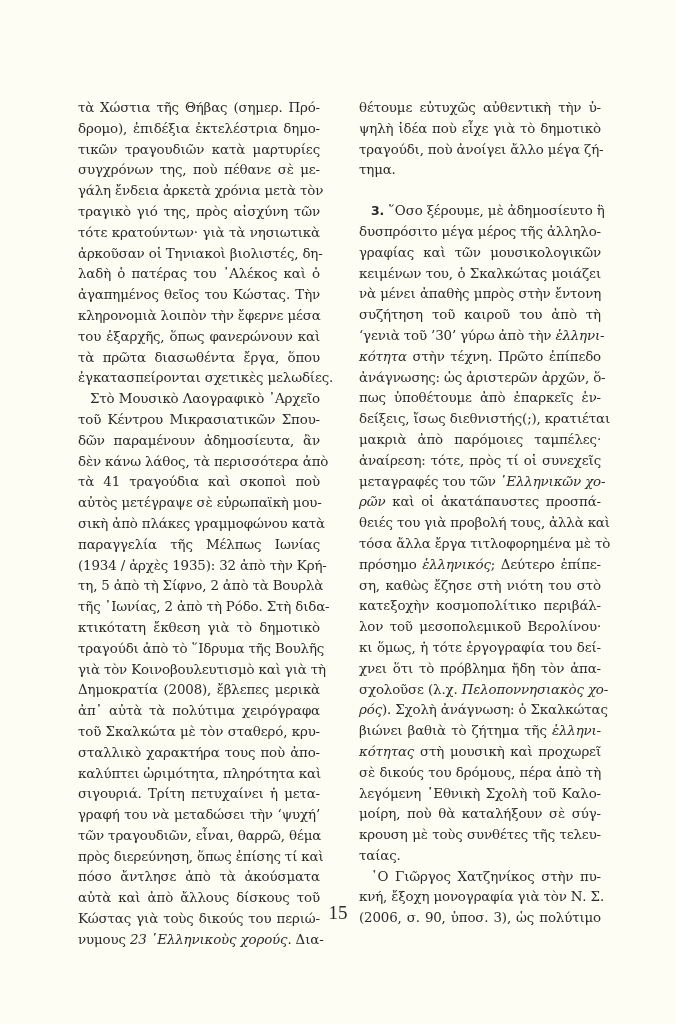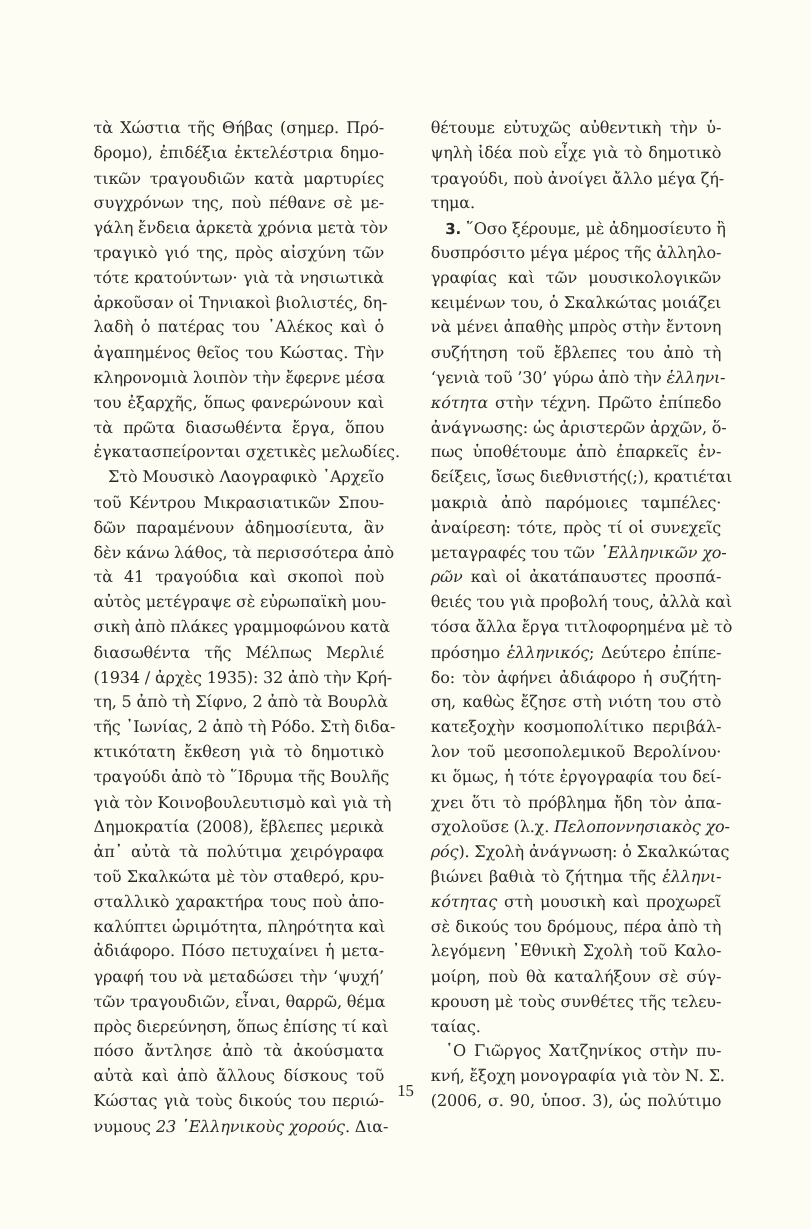--- a/index.html
+++ b/index.html
@@ -26,7 +26,7 @@
   }
   .line.last { text-align-last: left; }
   .line.indent { padding-left: 12px; }
-  .line.gap { }
+  .line.gap { margin-top: 20px; }
   .line i, .it { }
   .num { font-weight: bold; font-family: "DejaVu Sans", "Liberation Sans", sans-serif; font-size: 12.5px; }
   .pagenum {

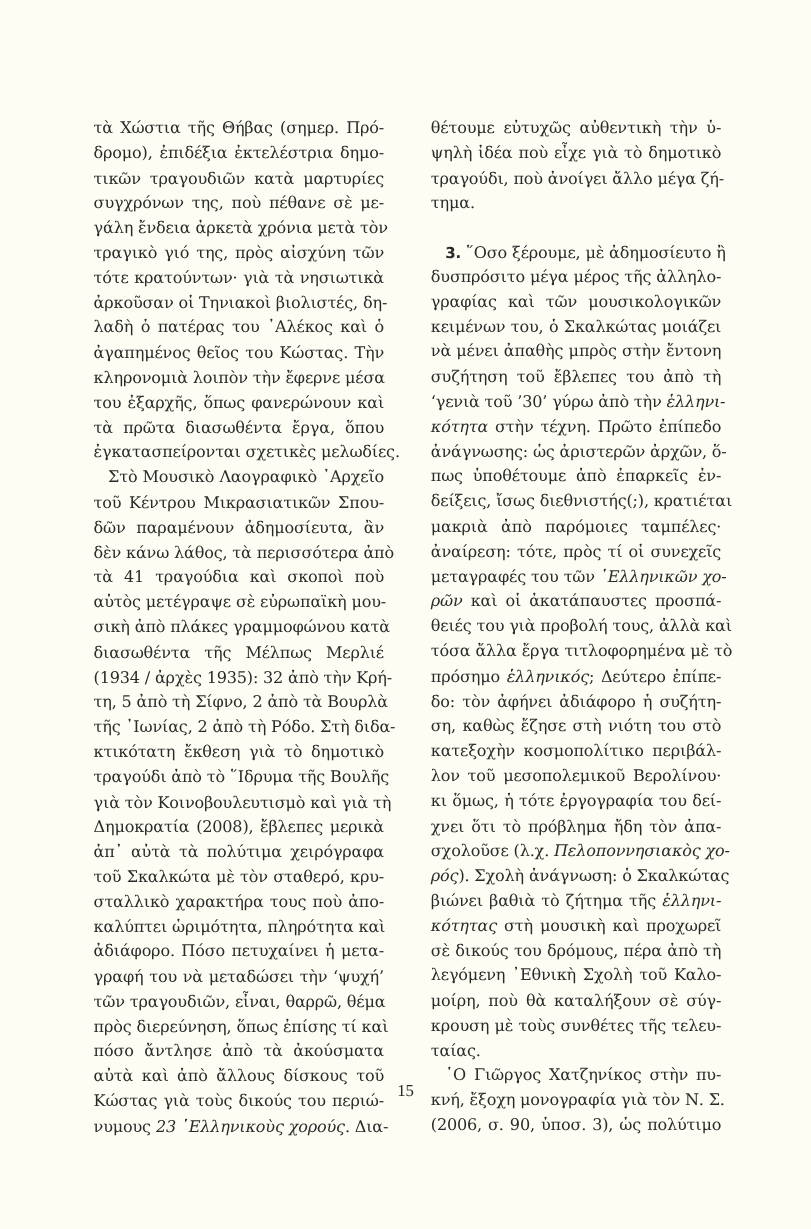--- a/index.html
+++ b/index.html
@@ -94,7 +94,7 @@
     <div class="line">γραφίας καὶ τῶν μουσικολογικῶν</div>
     <div class="line">κειμένων του, ὁ Σκαλκώτας μοιάζει</div>
     <div class="line">νὰ μένει ἀπαθὴς μπρὸς στὴν ἔντονη</div>
-    <div class="line">συζήτηση τοῦ ἔβλεπες του ἀπὸ τὴ</div>
+    <div class="line">συζήτηση τοῦ καιροῦ του ἀπὸ τὴ</div>
     <div class="line"><span>‘γενιὰ τοῦ ’30’ γύρω ἀπὸ τὴν </span><i>ἑλληνι-</i></div>
     <div class="line"><i>κότητα</i><span> στὴν τέχνη. Πρῶτο ἐπίπεδο</span></div>
     <div class="line">ἀνάγνωσης: ὡς ἀριστερῶν ἀρχῶν, ὅ-</div>

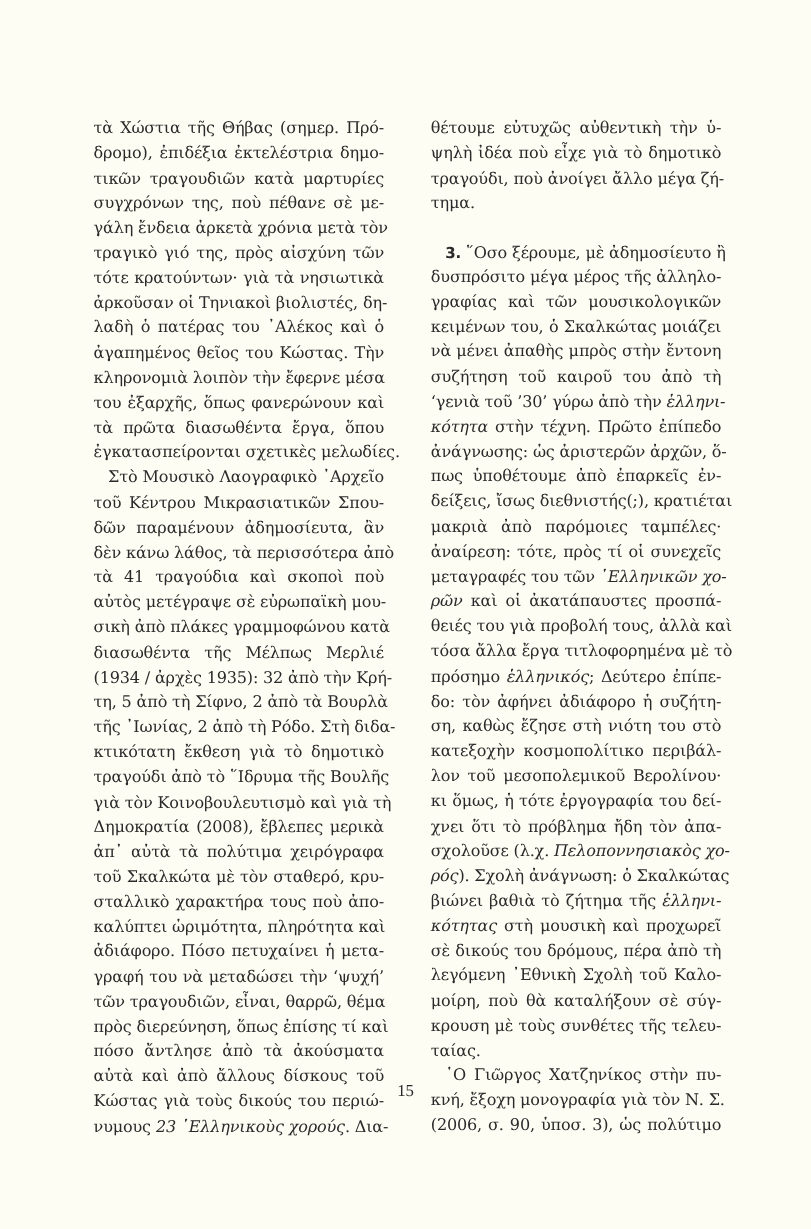--- a/index.html
+++ b/index.html
@@ -62,7 +62,7 @@
     <div class="line">τὰ 41 τραγούδια καὶ σκοποὶ ποὺ</div>
     <div class="line">αὐτὸς μετέγραψε σὲ εὐρωπαϊκὴ μου-</div>
     <div class="line">σικὴ ἀπὸ πλάκες γραμμοφώνου κατὰ</div>
-    <div class="line">διασωθέντα τῆς Μέλπως Μερλιέ</div>
+    <div class="line">παραγγελία τῆς Μέλπως Ιωνίας</div>
     <div class="line">(1934 / ἀρχὲς 1935): 32 ἀπὸ τὴν Κρή-</div>
     <div class="line">τη, 5 ἀπὸ τὴ Σίφνο, 2 ἀπὸ τὰ Βουρλὰ</div>
     <div class="line">τῆς ᾿Ιωνίας, 2 ἀπὸ τὴ Ρόδο. Στὴ διδα-</div>

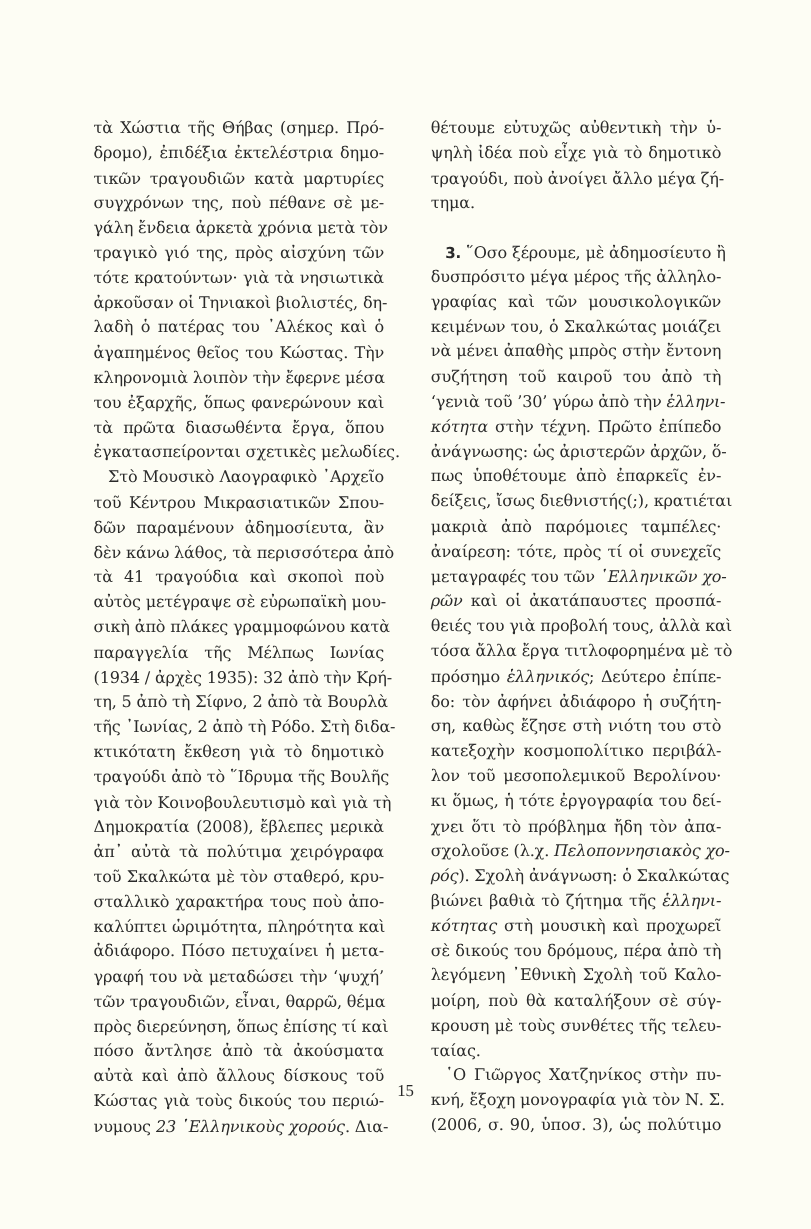--- a/index.html
+++ b/index.html
@@ -107,7 +107,6 @@
     <div class="line">θειές του γιὰ προβολή τους, ἀλλὰ καὶ</div>
     <div class="line">τόσα ἄλλα ἔργα τιτλοφορημένα μὲ τὸ</div>
     <div class="line"><span>πρόσημο </span><i>ἑλληνικός</i><span>; Δεύτερο ἐπίπε-</span></div>
-    <div class="line">δο: τὸν ἀφήνει ἀδιάφορο ἡ συζήτη-</div>
     <div class="line">ση, καθὼς ἔζησε στὴ νιότη του στὸ</div>
     <div class="line">κατεξοχὴν κοσμοπολίτικο περιβάλ-</div>
     <div class="line">λον τοῦ μεσοπολεμικοῦ Βερολίνου·</div>

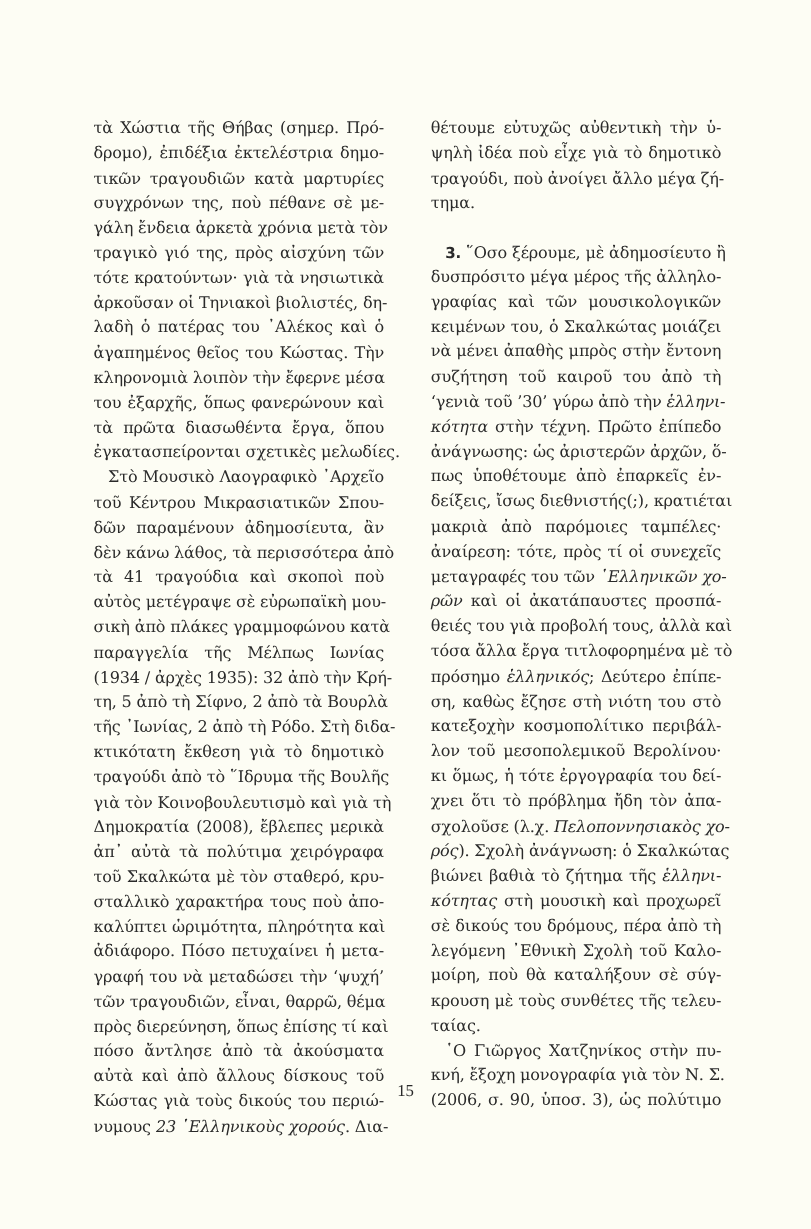--- a/index.html
+++ b/index.html
@@ -74,7 +74,7 @@
     <div class="line">τοῦ Σκαλκώτα μὲ τὸν σταθερό, κρυ-</div>
     <div class="line">σταλλικὸ χαρακτήρα τους ποὺ ἀπο-</div>
     <div class="line">καλύπτει ὡριμότητα, πληρότητα καὶ</div>
-    <div class="line">ἀδιάφορο. Πόσο πετυχαίνει ἡ μετα-</div>
+    <div class="line">σιγουριά. Τρίτη πετυχαίνει ἡ μετα-</div>
     <div class="line">γραφή του νὰ μεταδώσει τὴν ‘ψυχή’</div>
     <div class="line">τῶν τραγουδιῶν, εἶναι, θαρρῶ, θέμα</div>
     <div class="line">πρὸς διερεύνηση, ὅπως ἐπίσης τί καὶ</div>

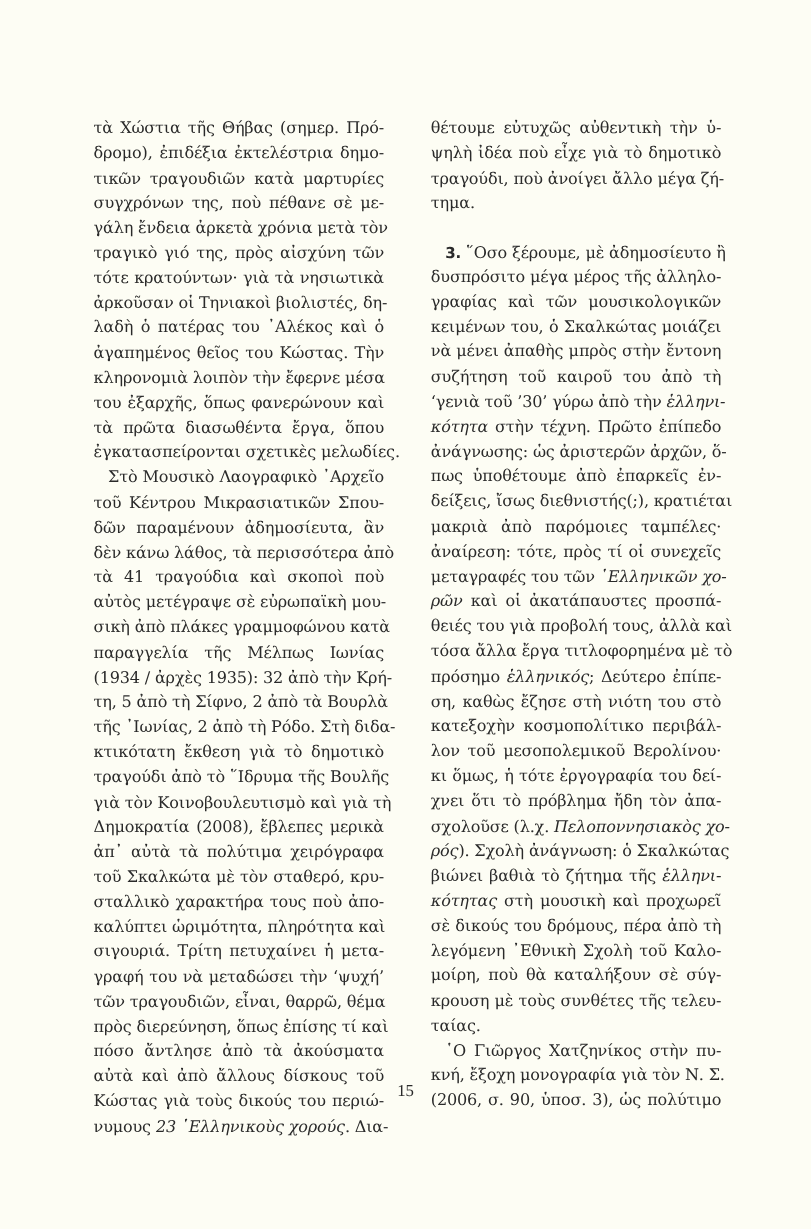--- a/index.html
+++ b/index.html
@@ -31,7 +31,7 @@
   .num { font-weight: bold; font-family: "DejaVu Sans", "Liberation Sans", sans-serif; font-size: 12.5px; }
   .pagenum {
     position: absolute; top: 902px; left: 0; width: 676px;
-    text-align: center; font-size: 14px;
+    text-align: center; font-size: 19px;
     font-family: "Liberation Serif", serif;
   }
 </style>

